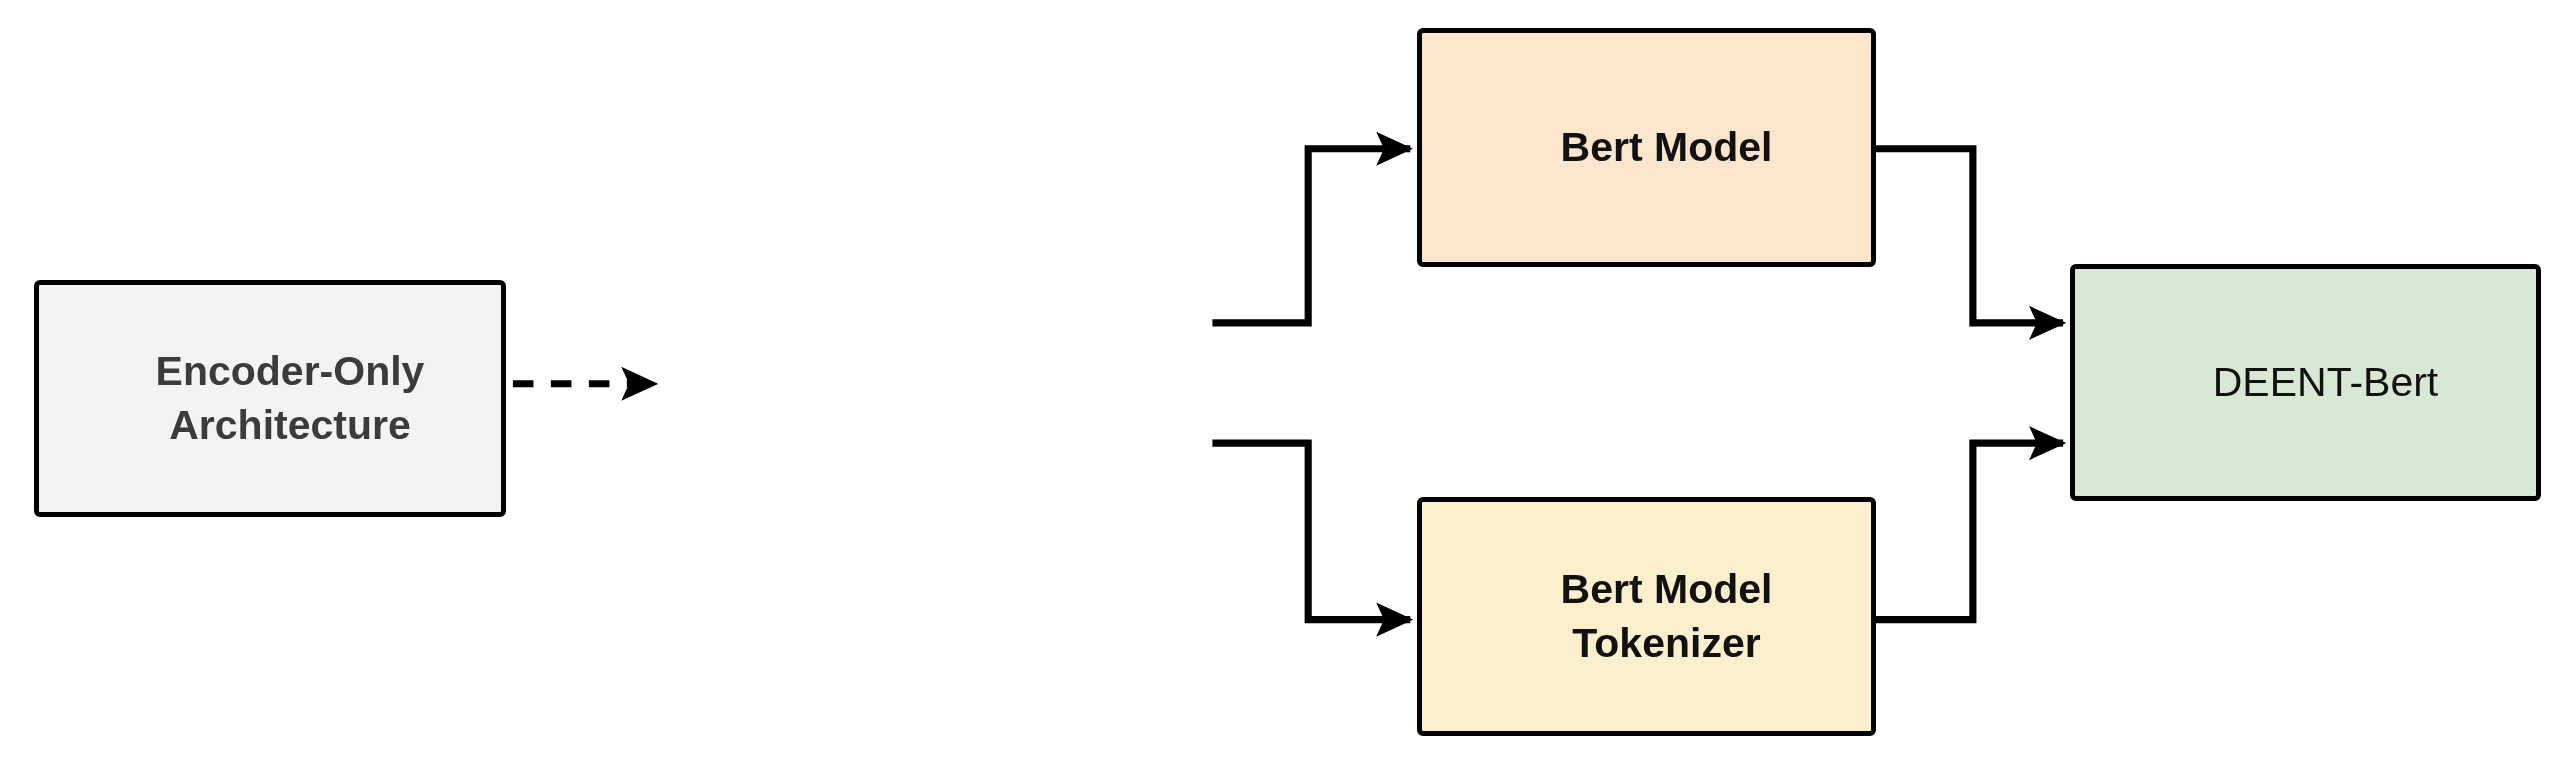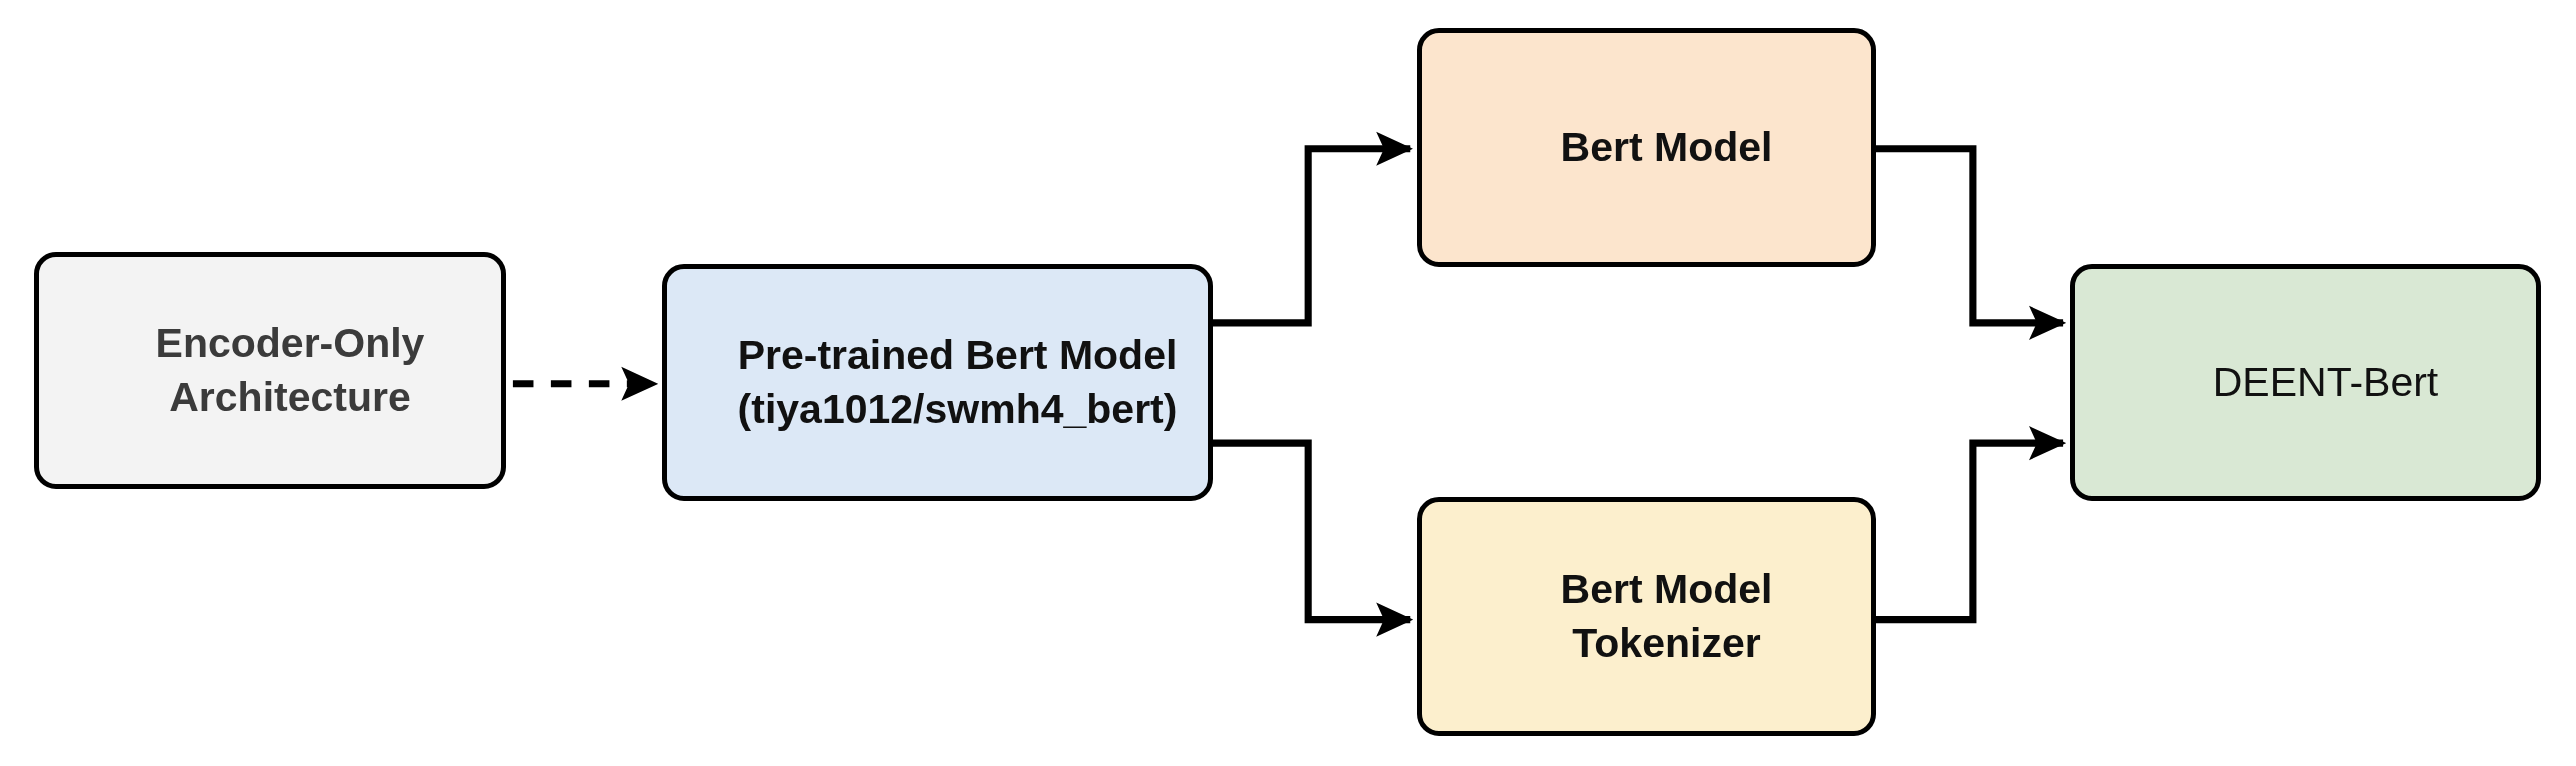--- a/index.html
+++ b/index.html
@@ -27,7 +27,7 @@
     position: absolute;
     box-sizing: border-box;
     border: 5.5px solid #000000;
-    border-radius: 22px;
+    border-radius: 6px;
     display: flex;
     align-items: center;
     justify-content: center;

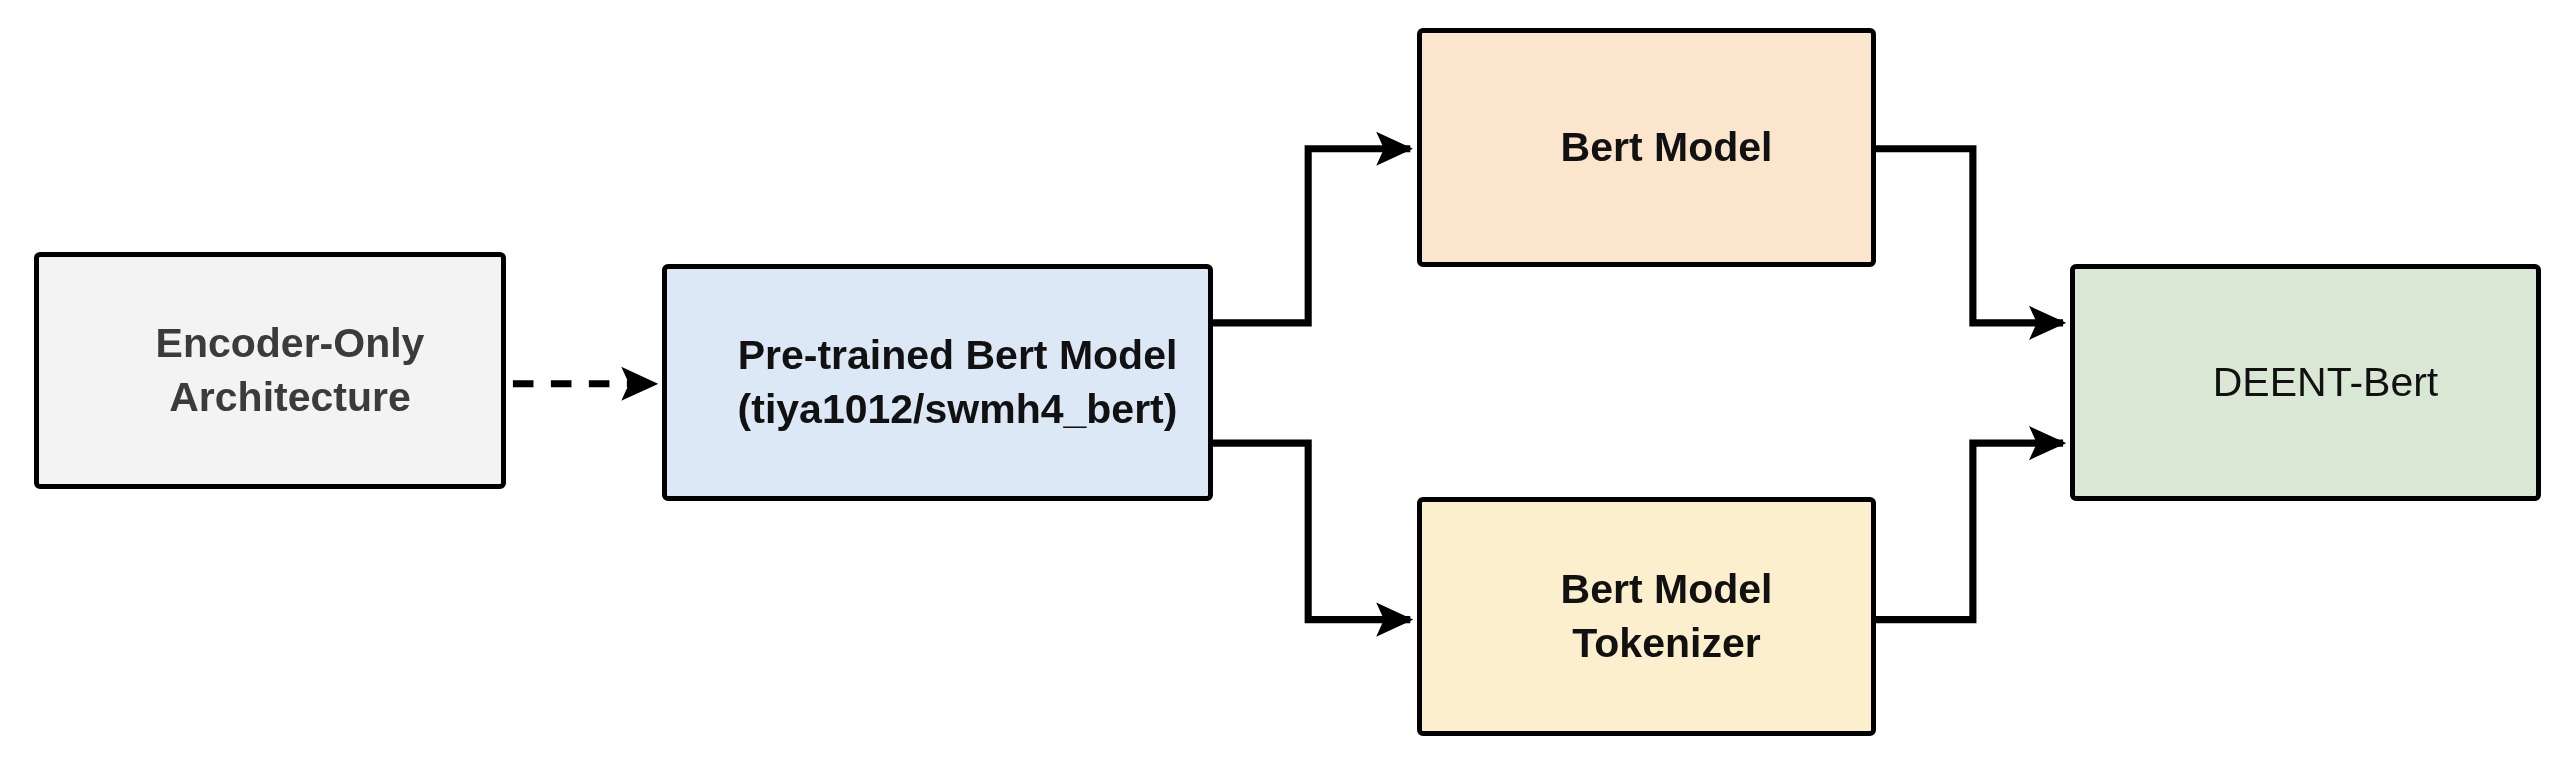--- a/index.html
+++ b/index.html
@@ -44,7 +44,7 @@
     white-space: pre-line;
   }
   #node-encoder-only {
-    left: 34px;  top: 252px;  width: 472px;  height: 237px;
+    left: 34px;  top: 280px;  width: 472px;  height: 237px;
     background: #f3f3f3;
     color: #3b3b3b;
     font-size: 41px;

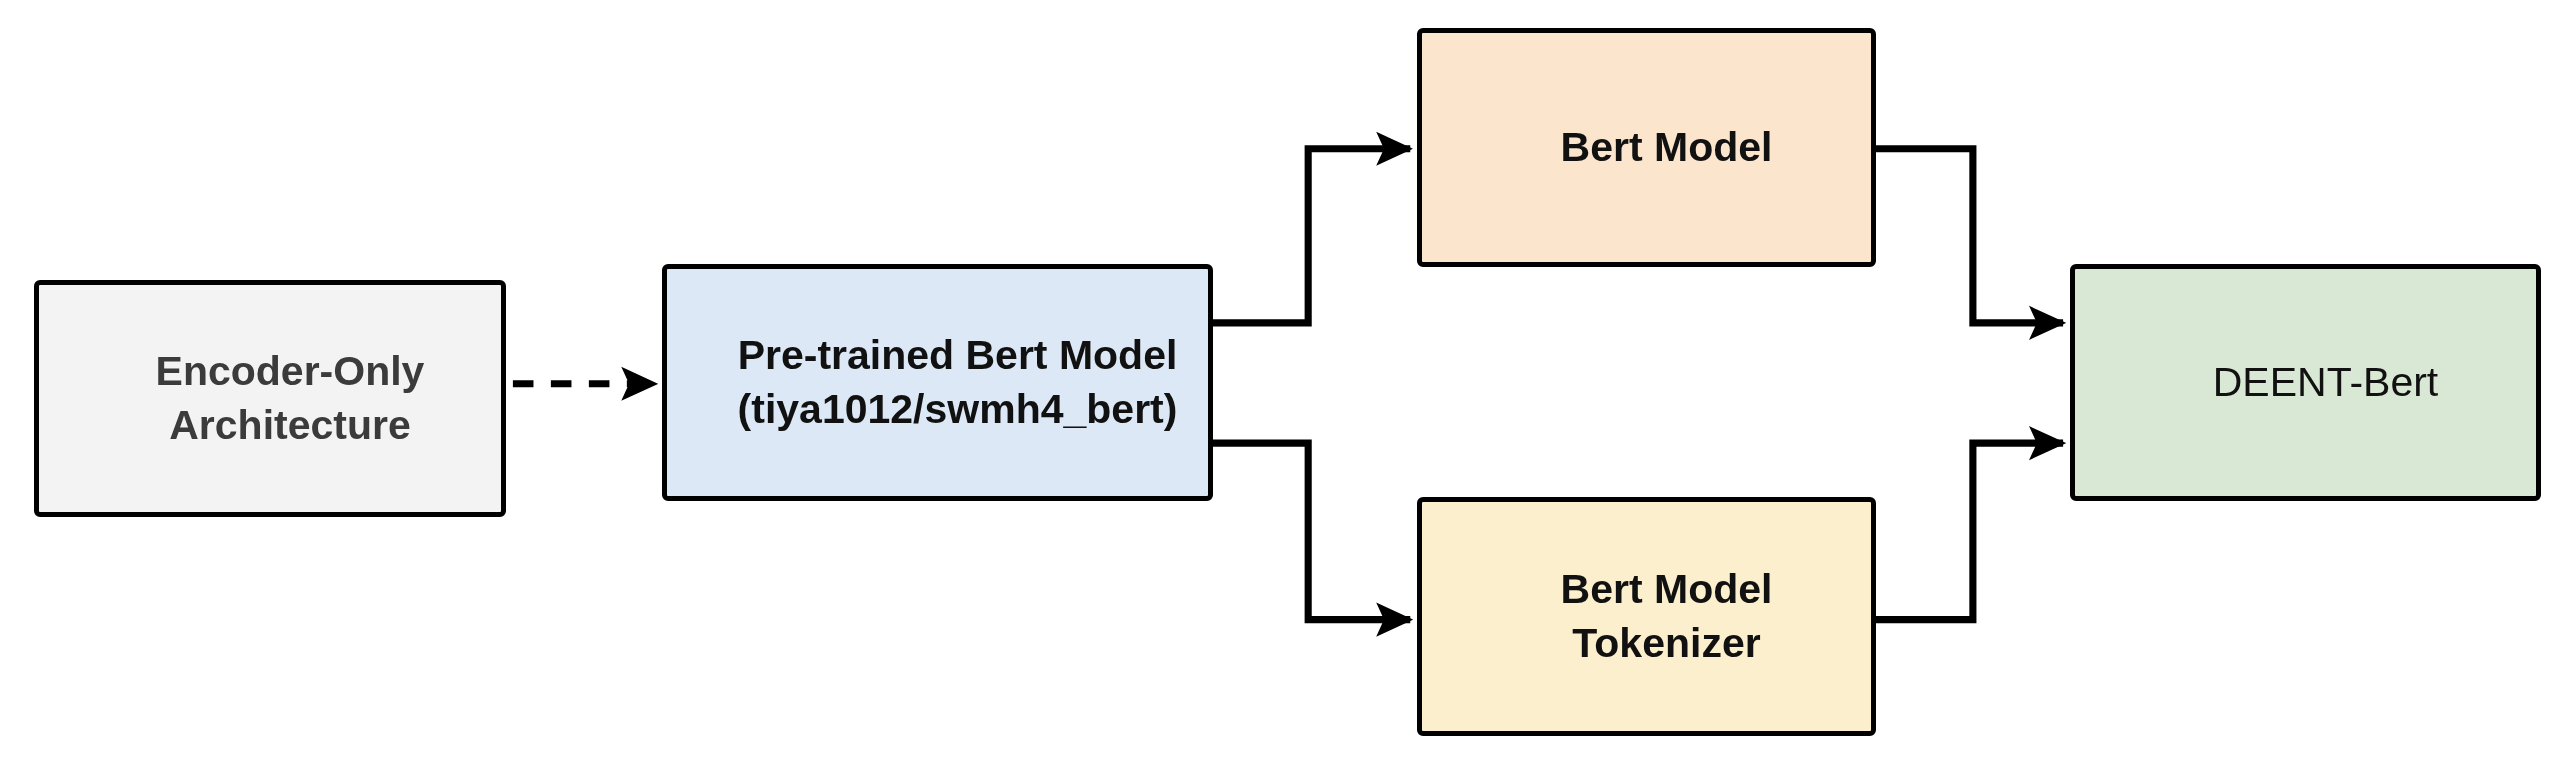--- a/index.html
+++ b/index.html
@@ -101,10 +101,6 @@
 Architecture</span>
   </div>
 
-  <div class="node" id="node-pretrained-bert">
-    <span class="label">Pre-trained Bert Model
-(tiya1012/swmh4_bert)</span>
-  </div>
 
   <div class="node" id="node-bert-model">
     <span class="label">Bert Model</span>

